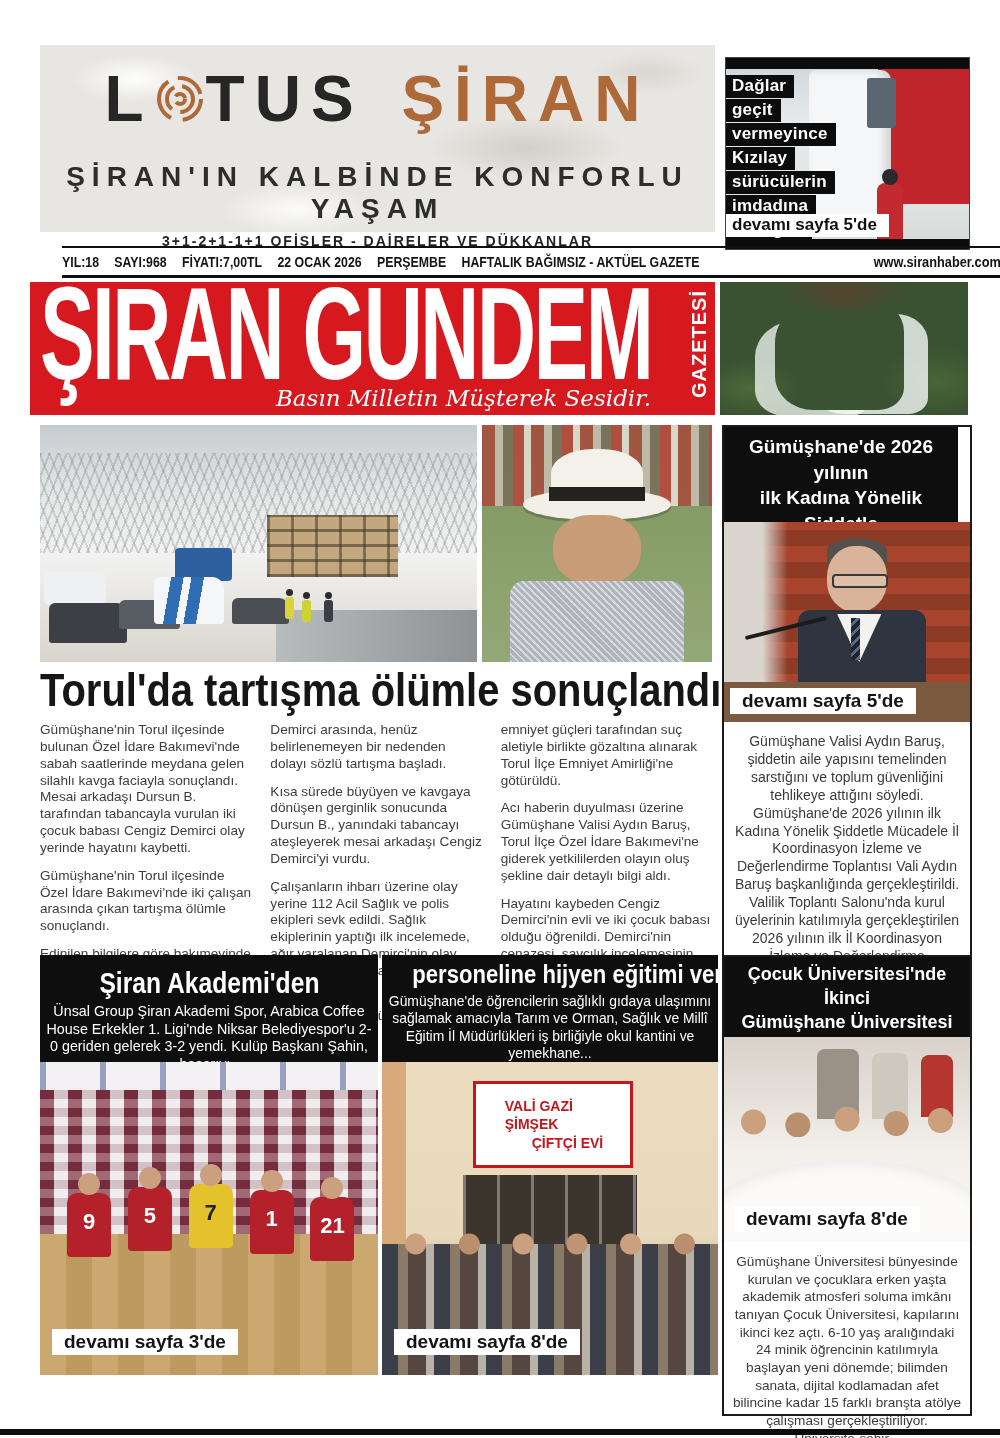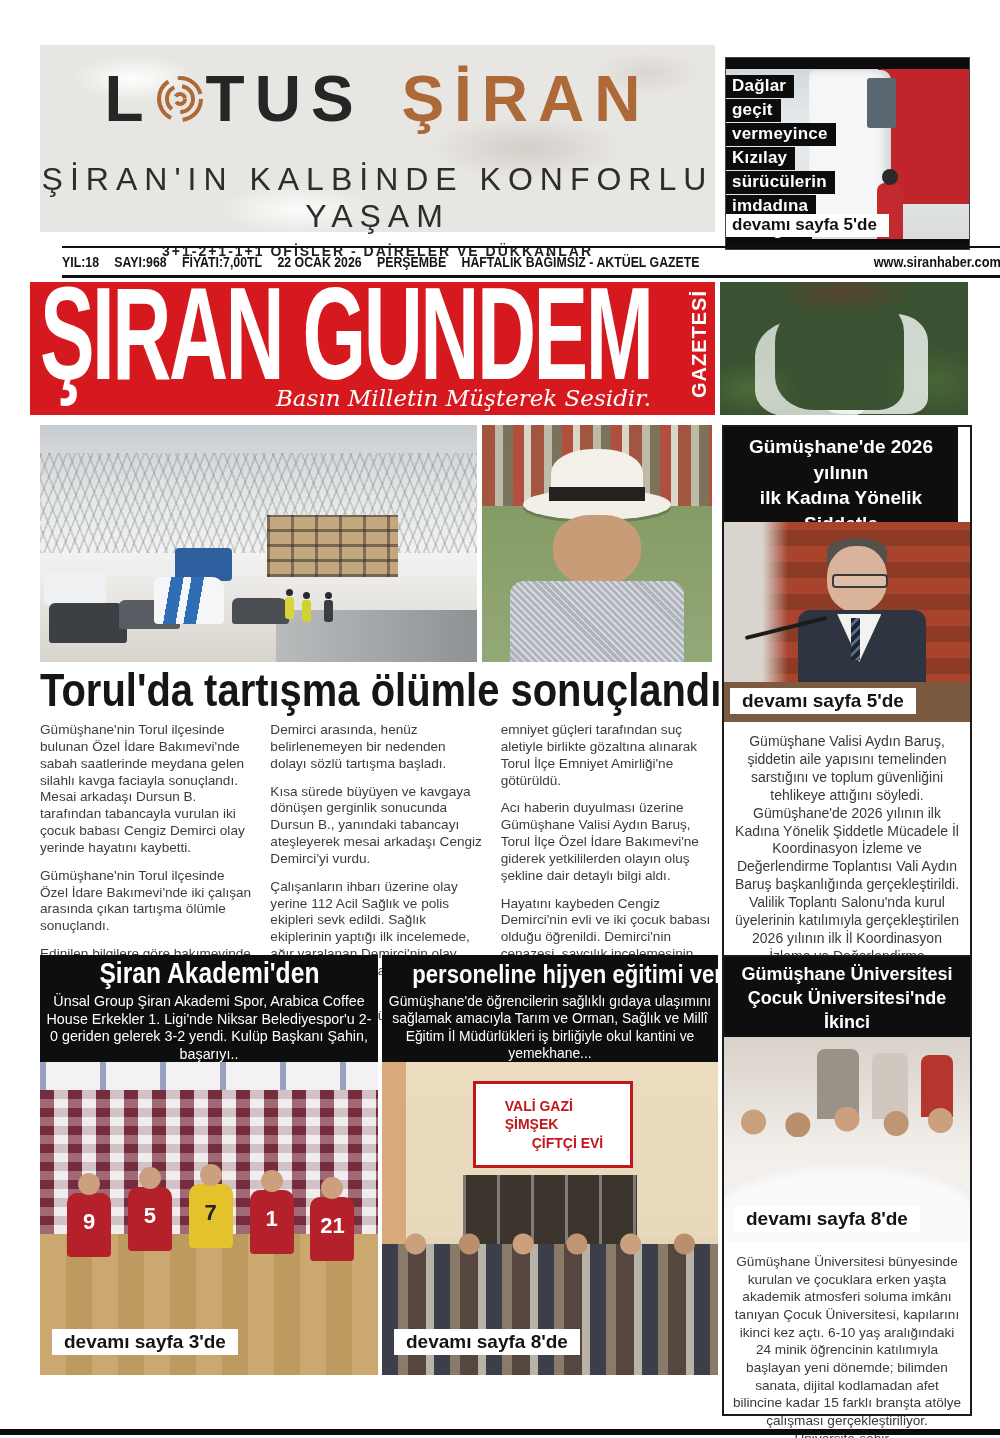--- a/index.html
+++ b/index.html
@@ -20,7 +20,7 @@
   .brand-line{margin-top:22px;font-size:64px;font-weight:bold;letter-spacing:10px;color:#262626;line-height:1;}
   .brand-line .siran{color:#ad6a38;margin-left:10px;}
   .o-icon{display:inline-block;vertical-align:-4px;}
-  .ad-tagline{margin-top:26px;font-size:32px;letter-spacing:7px;color:#2d2d2d;font-weight:normal;}
+  .ad-tagline{margin-top:26px;font-size:28px;letter-spacing:7px;color:#2d2d2d;font-weight:bold;}
   .ad-subline{margin-top:8px;font-size:14px;letter-spacing:2px;color:#222;font-weight:bold;}
 
   

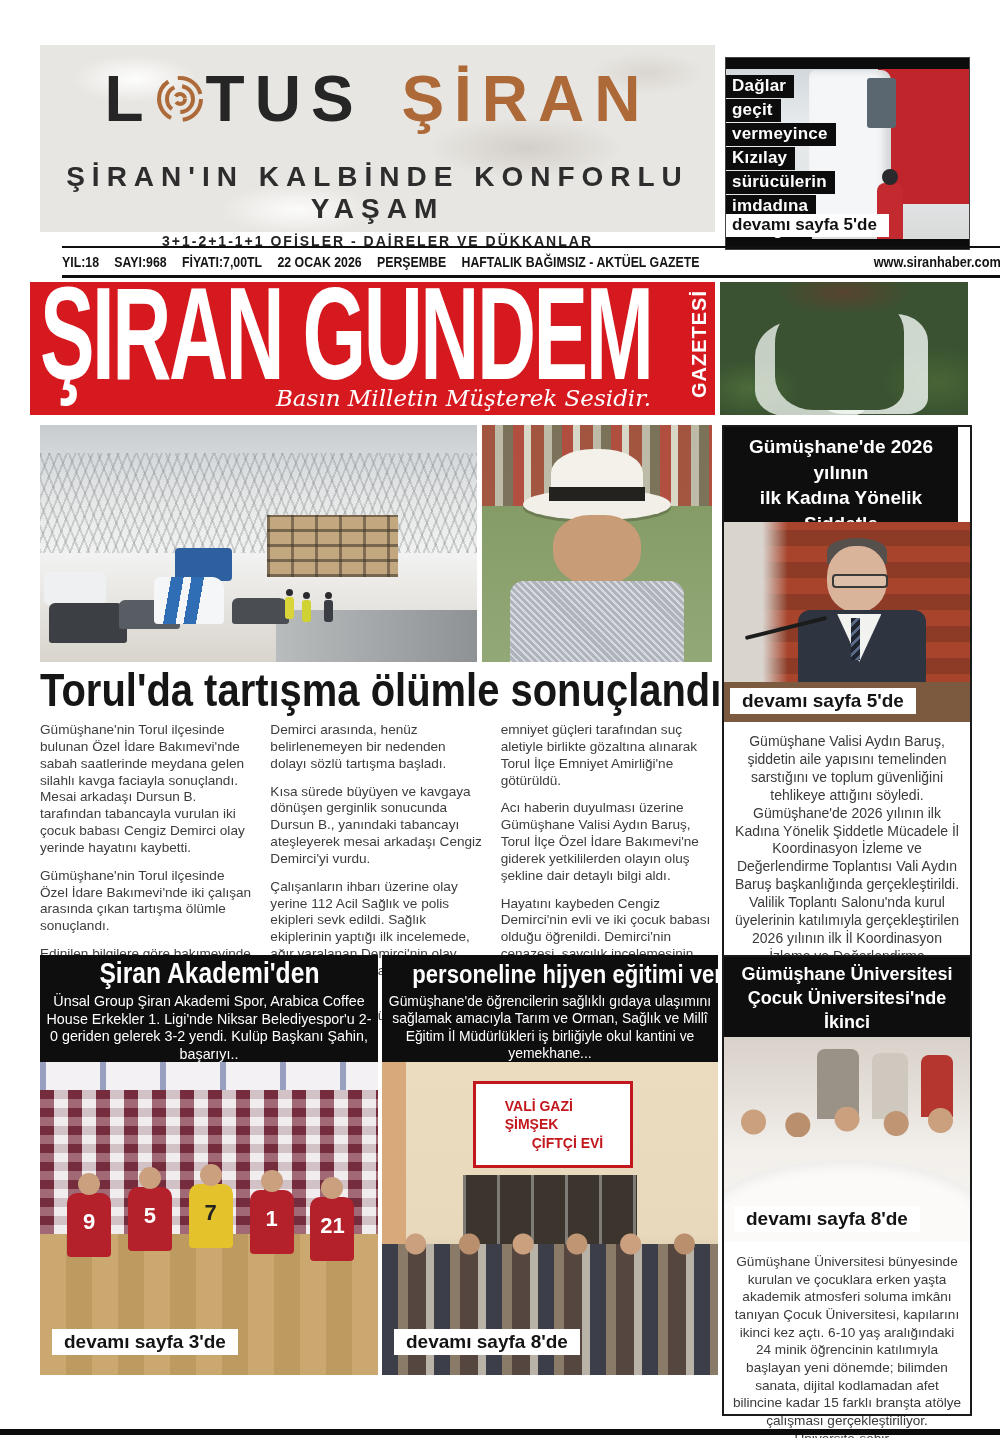--- a/index.html
+++ b/index.html
@@ -131,7 +131,7 @@
 
   
   .sport-box{left:40px;top:955px;width:338px;height:420px;}
-  .sport-head{position:absolute;left:0;right:0;top:0;height:107px;padding-top:3px;}
+  .sport-head{position:absolute;left:0;right:0;top:0;height:107px;padding-top:13px;}
   .sport-head .line{font-size:29px;font-weight:bold;line-height:1.1;}
   .sport-sub{font-size:14.3px;line-height:1.24;padding:3px 6px 0;}
   .sport-photo{position:absolute;left:0;right:0;top:107px;bottom:0;overflow:hidden;background:#c9a36a;}

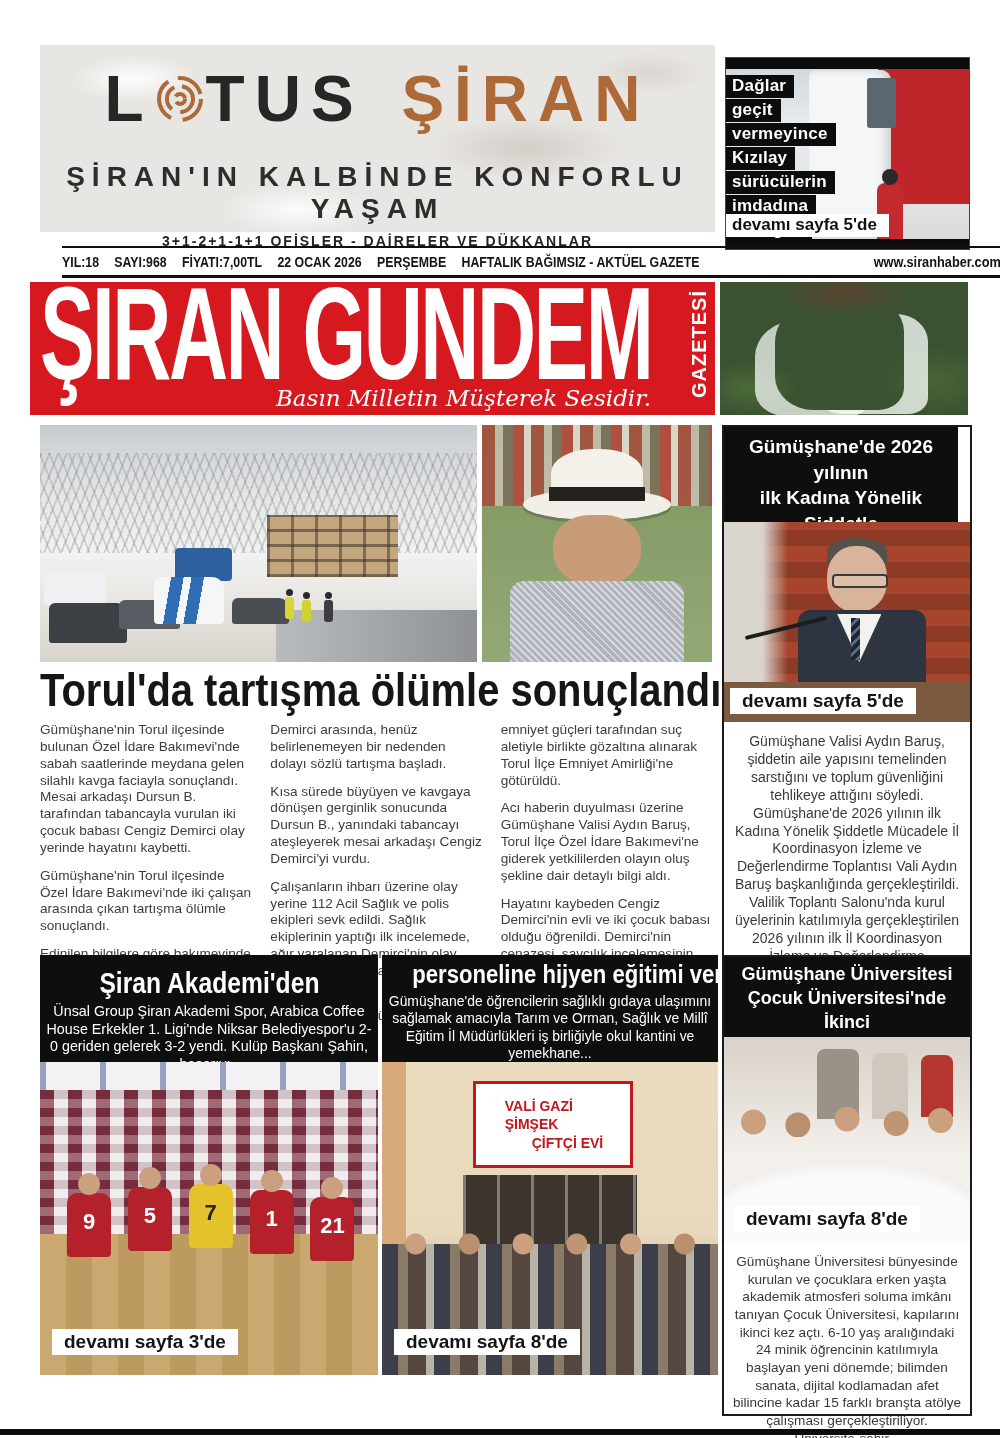--- a/index.html
+++ b/index.html
@@ -357,8 +357,8 @@
 
   <div class="abs story-box cocuk-box">
     <div class="story-head cocuk-head">
+      <div class="line">Çocuk Üniversitesi'nde İkinci</div>
       <div class="line">Gümüşhane Üniversitesi</div>
-      <div class="line">Çocuk Üniversitesi'nde İkinci</div>
       <div class="line">Dönem Heyecanı Başladı</div>
     </div>
     <div class="cocuk-photo">

